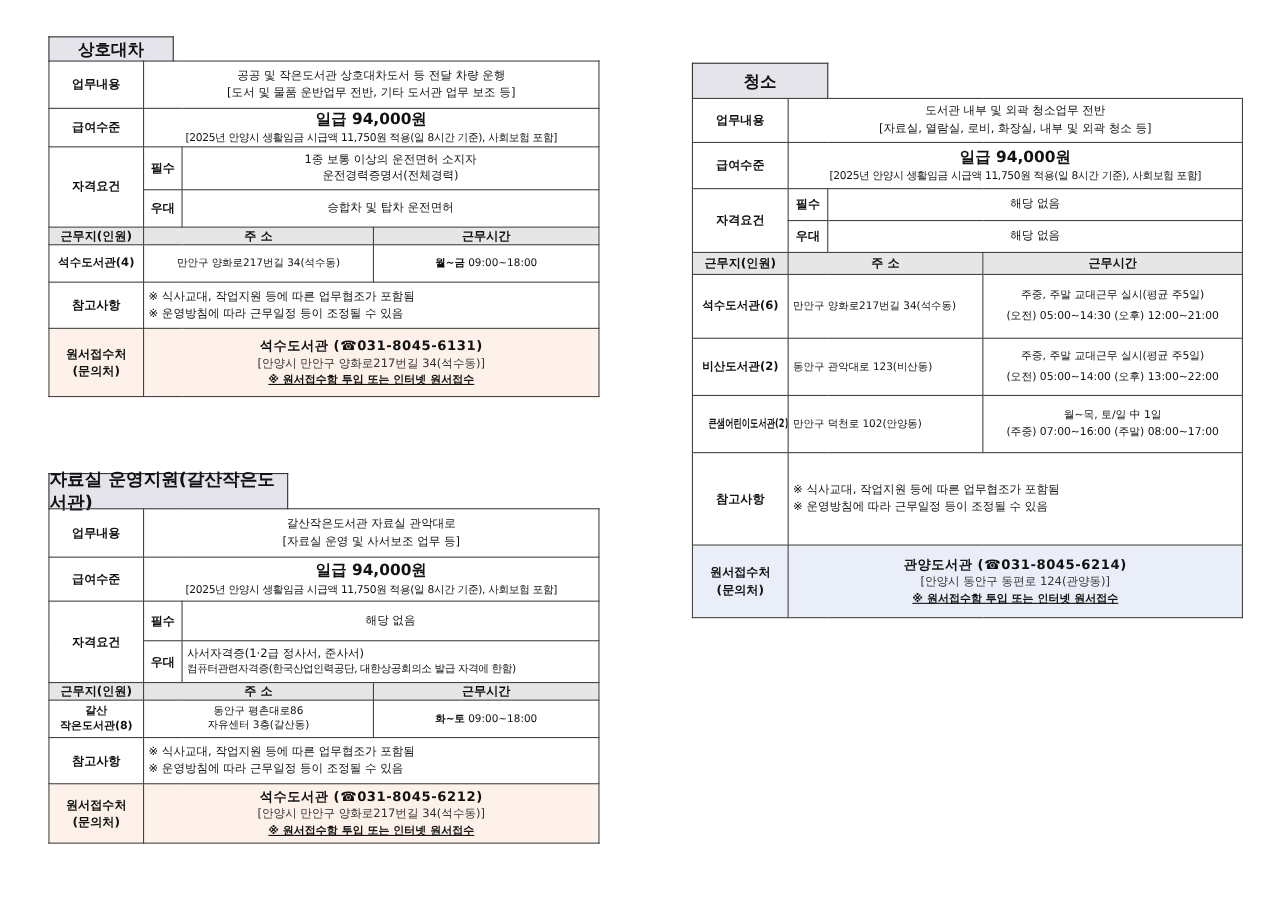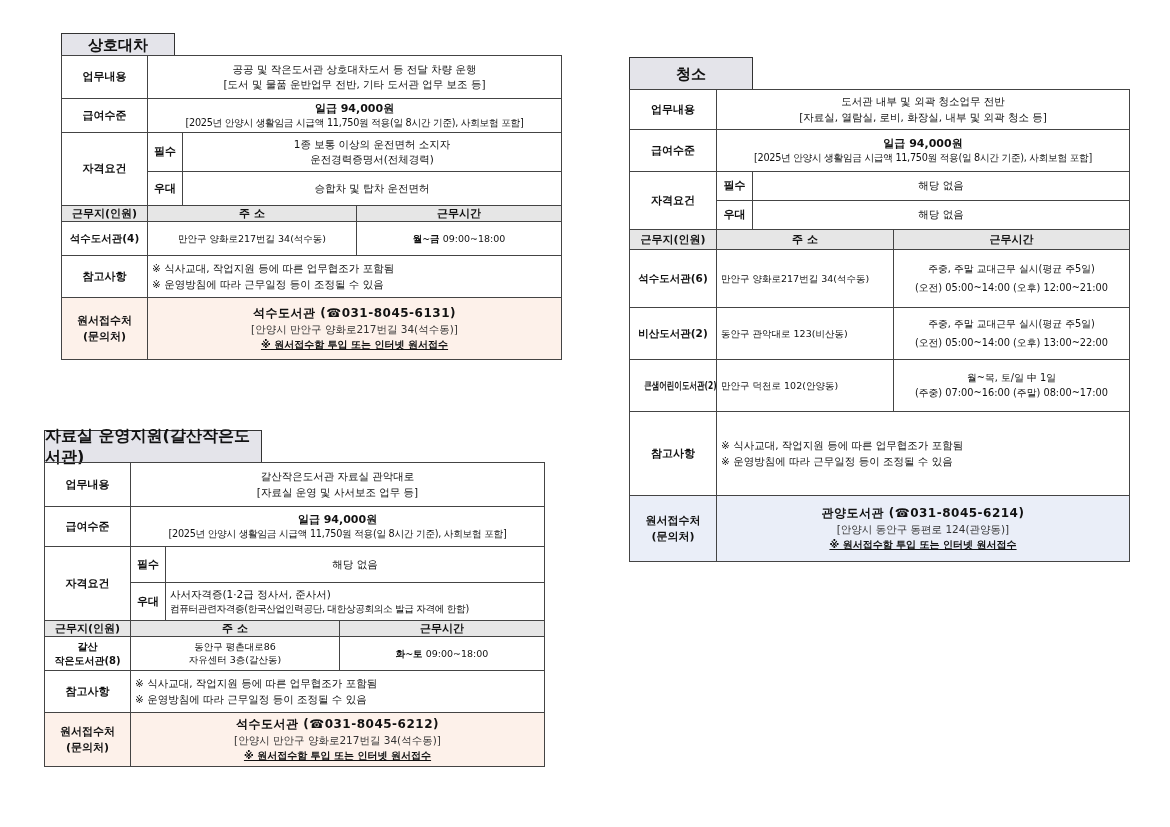--- a/index.html
+++ b/index.html
@@ -30,7 +30,7 @@
 </head>
 <body>
 
-<div class="block" style="left:61px; top:33px; width:500px; height:365px;">
+<div class="block" style="left:44px; top:33px; width:500px; height:365px;">
   <div class="title-tab" style="width:114px; height:23px; font-size:15px;">상호대차</div>
   <table class="job" style="top:22px; width:500px;">
     <colgroup>

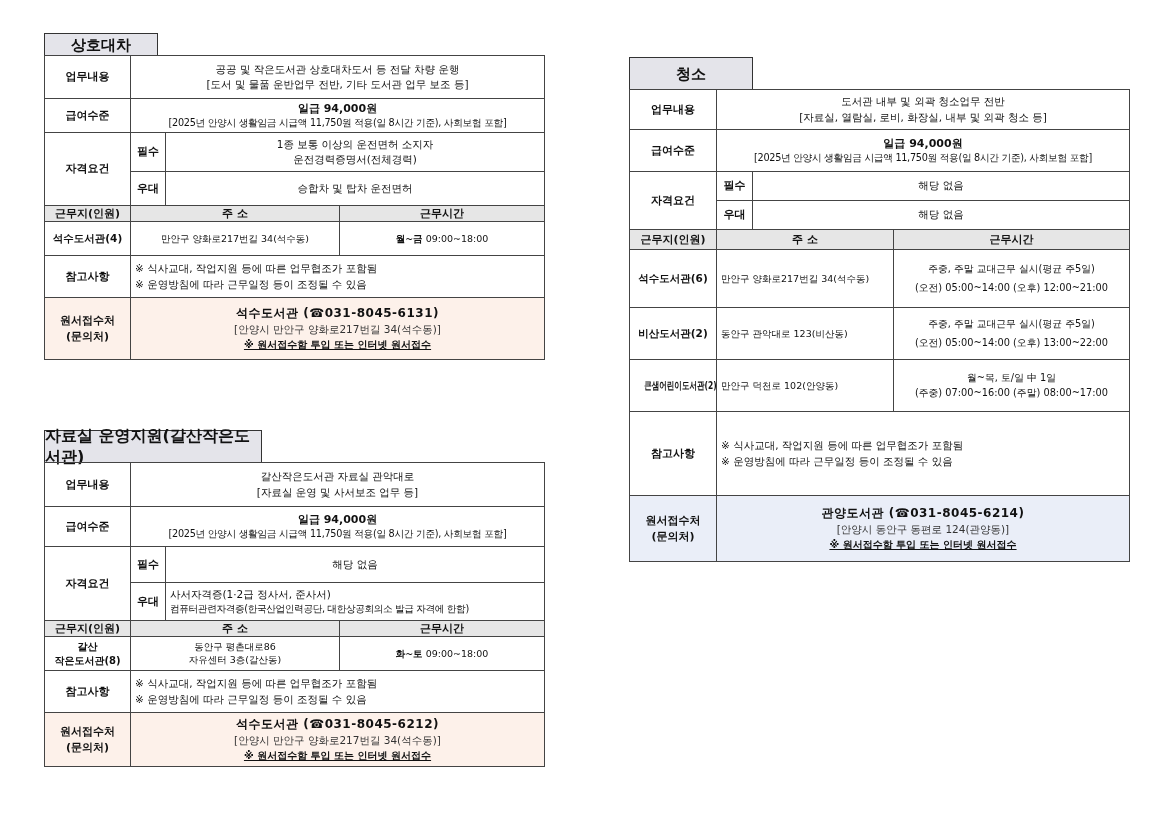--- a/index.html
+++ b/index.html
@@ -15,7 +15,7 @@
   table.job td.lbl { font-weight:bold; font-size:11px; }
   table.job td.sub { font-weight:bold; font-size:11px;text-align:center; }
   table.job tr.hdr td { background:#e6e6e6; font-weight:bold; font-size:11px; line-height:1.2; }
-  .wage-main { font-weight:bold; font-size:11px; display:block; }
+  .wage-main { font-weight:bold; font-size:14px; display:block; }
   .wage-note { font-size:9.7px; letter-spacing:-0.3px; display:block; white-space:nowrap; }
   td.left { text-align:left !important; padding-left:4px !important; }
   .notes span { display:block; font-size:10.5px; }

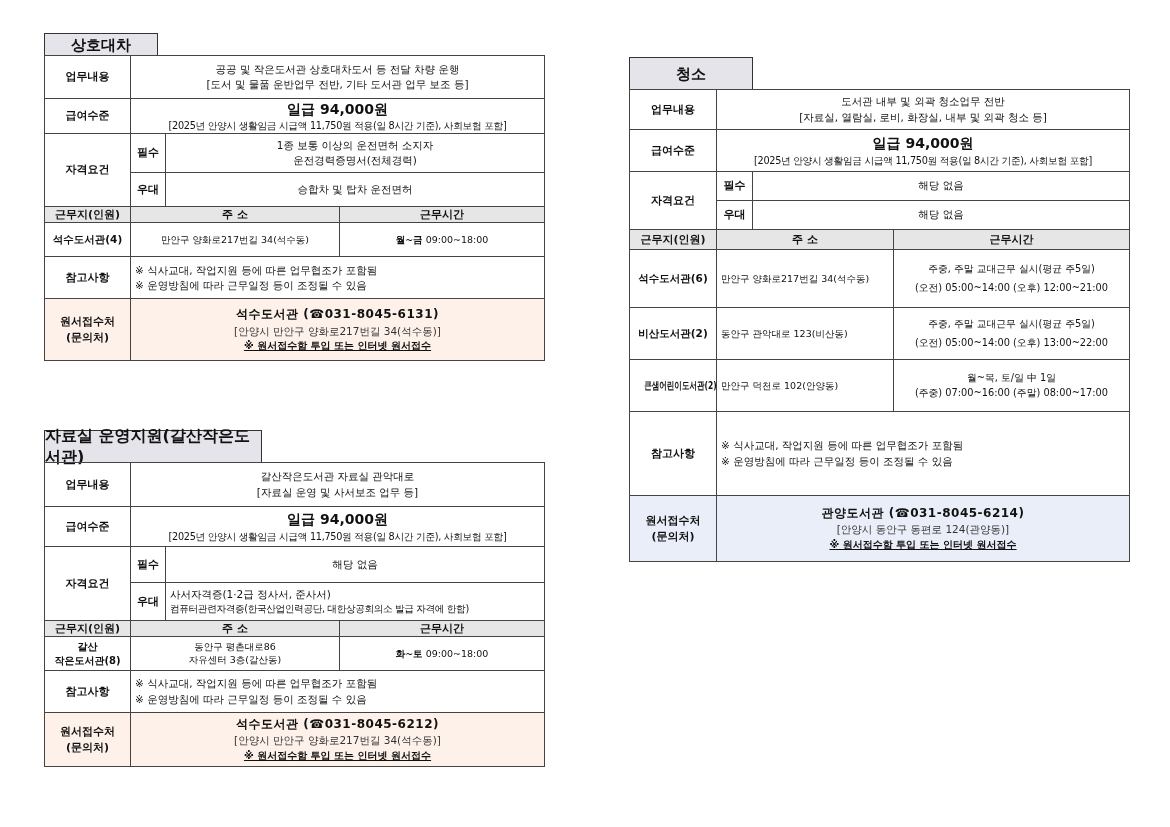--- a/index.html
+++ b/index.html
@@ -221,7 +221,7 @@
       <td colspan="2" class="left" style="font-size:9.5px">만안구 양화로217번길 34(석수동)</td>
       <td style="line-height:1.9">
         <span class="sched">주중, 주말 교대근무 실시(평균 주5일)</span>
-        <span class="sched">(오전) 05:00~14:00  (오후) 12:00~21:00</span>
+        <span class="sched">(오전) 05:00~14:30  (오후) 12:00~21:00</span>
       </td>
     </tr>
     <tr style="height:52px">

